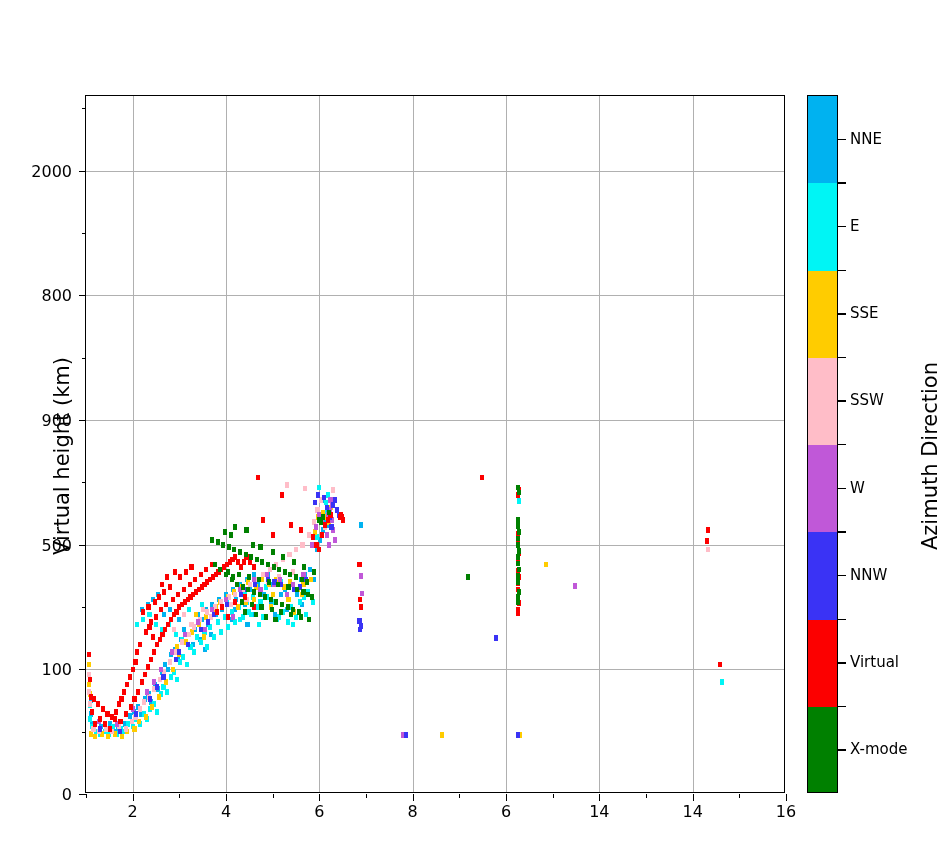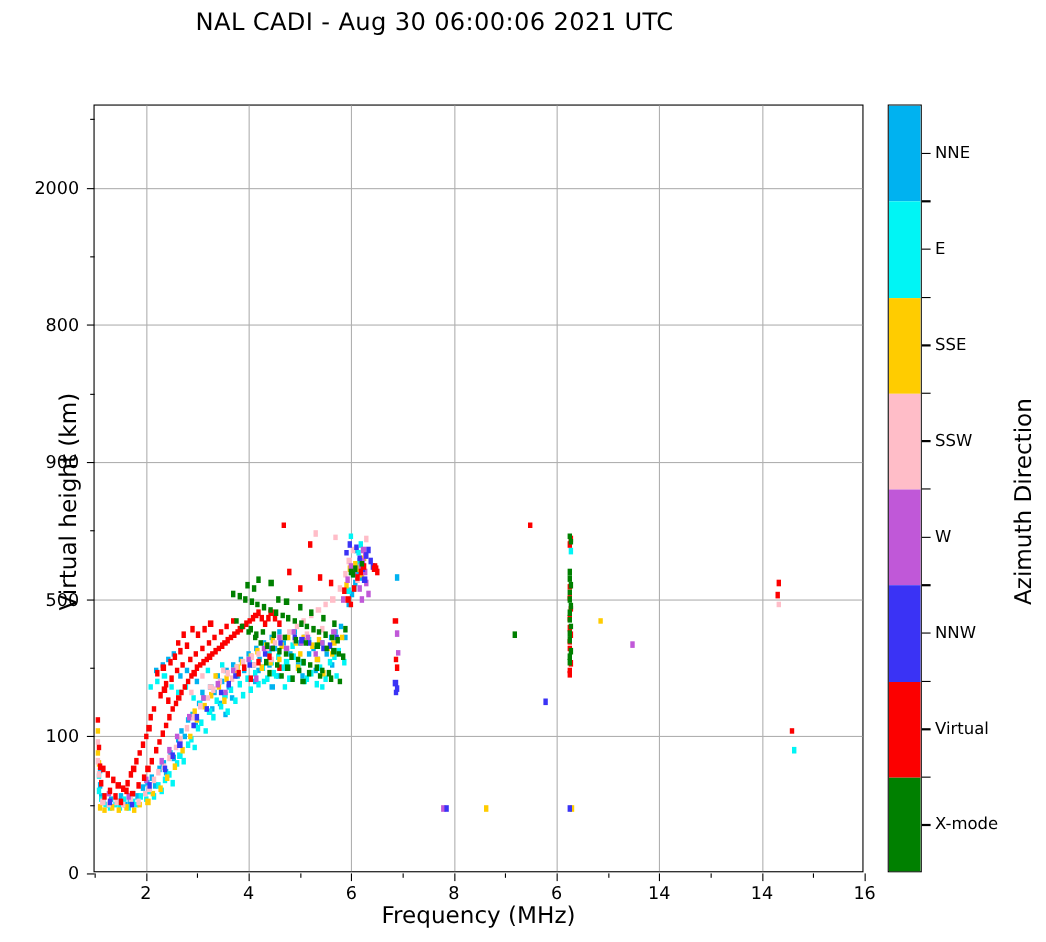--- a/index.html
+++ b/index.html
@@ -50,7 +50,6 @@
 
 <div id="root">
 
-  <div id="plot-title">NAL CADI - Aug 30 06:00:06 2021 UTC</div>
 
   <div id="axes-frame">
     <div id="grid-layer">

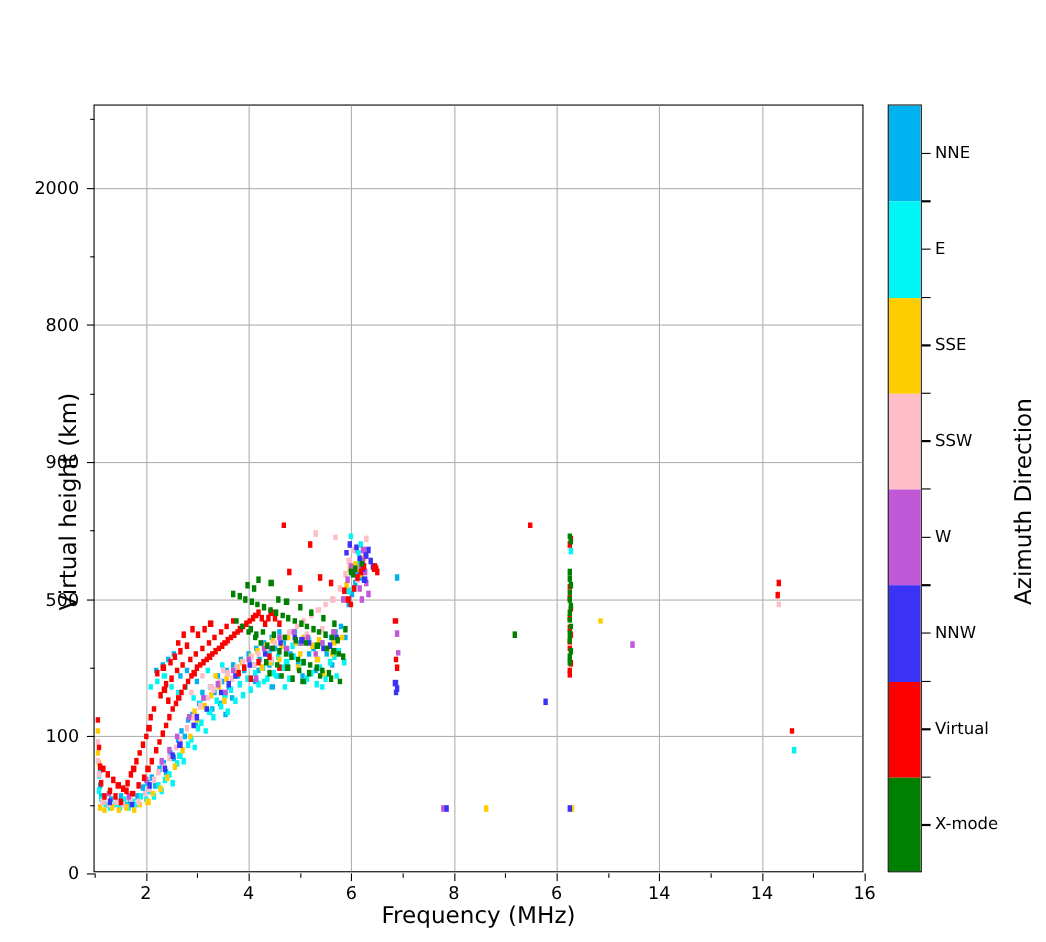--- a/index.html
+++ b/index.html
@@ -722,7 +722,6 @@
       </div>
   </div>
 
-  <div id="x-axis-title">Frequency (MHz)</div>
   <div id="y-axis-title">Virtual height (km)</div>
 
   <div id="colorbar">

